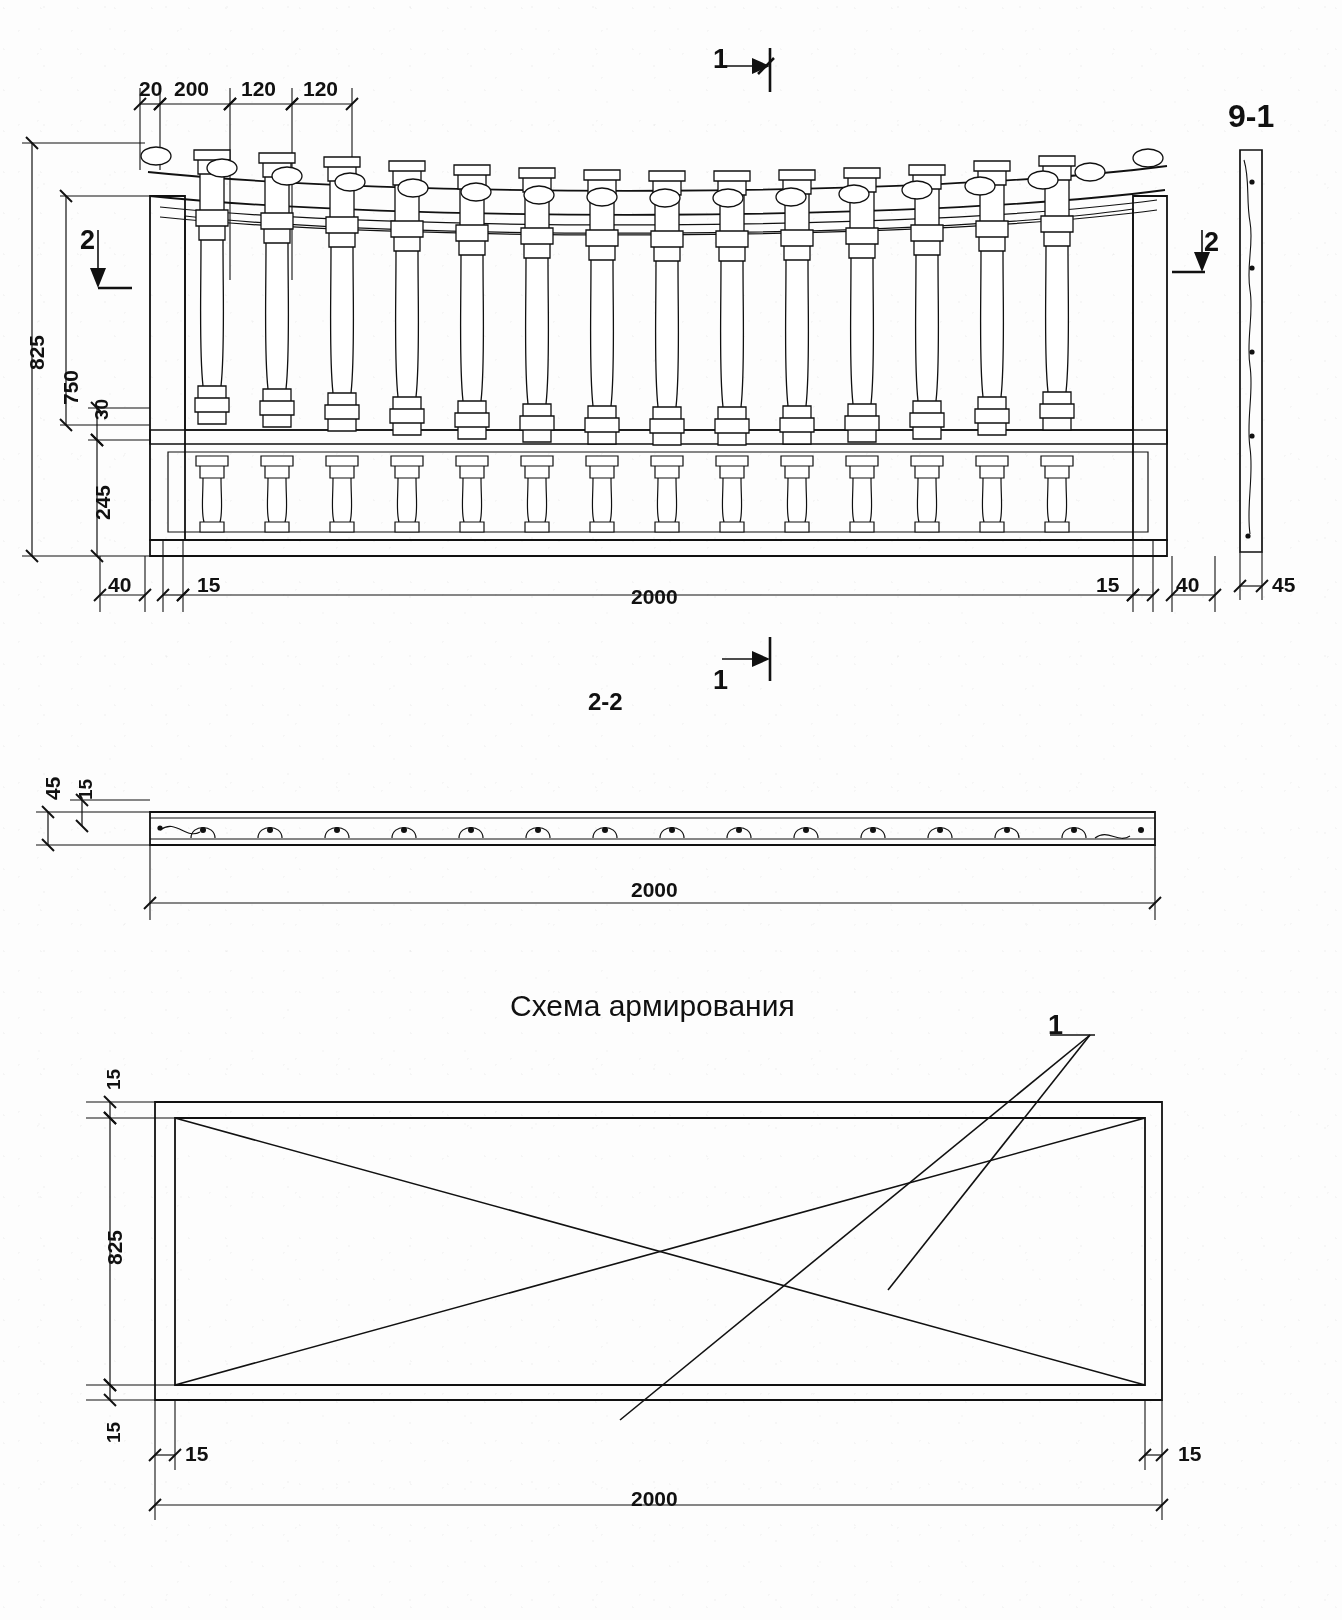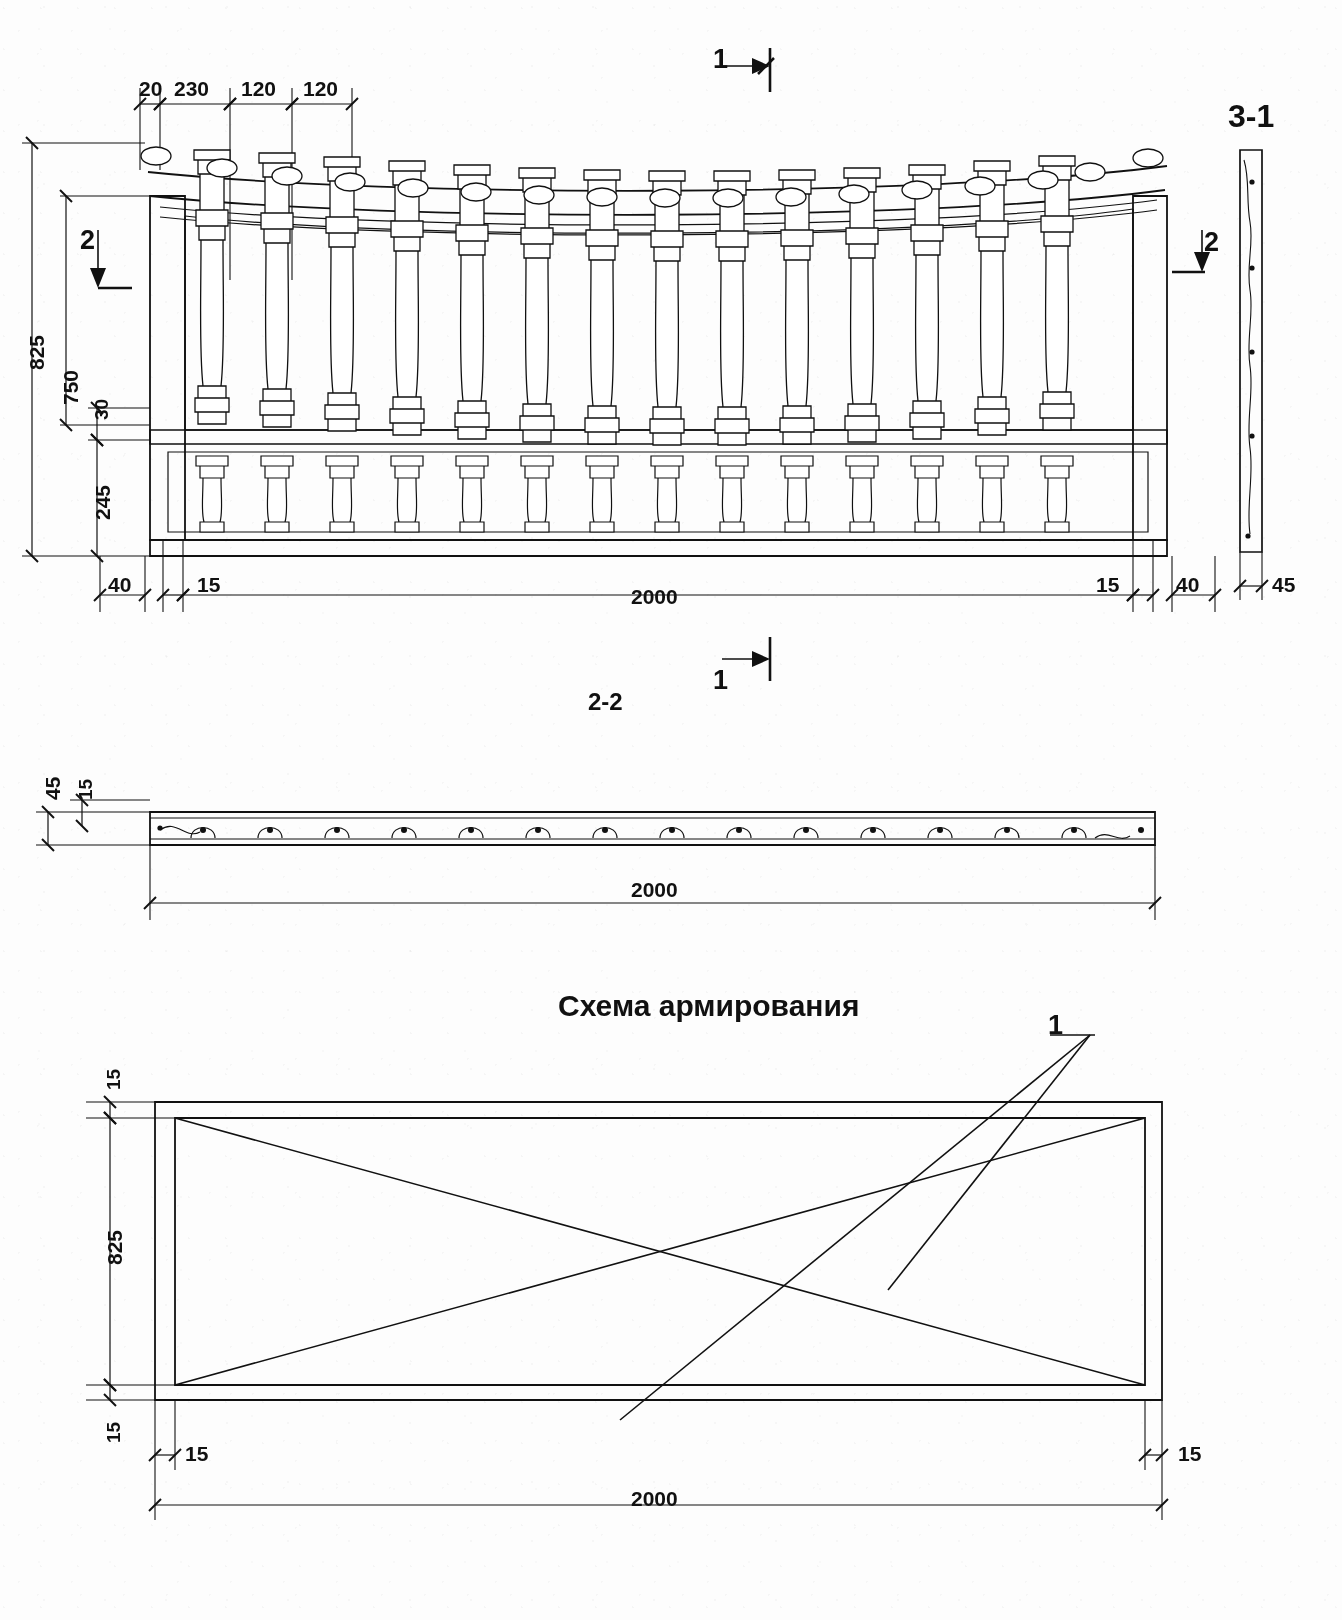--- a/index.html
+++ b/index.html
@@ -396,7 +396,7 @@
   <div class="lbl sect" style="left:588px; top:690px; font-size:24px;">2-2</div>
 
   <div class="lbl dim" style="left:139px; top:78px;">20</div>
-  <div class="lbl dim" style="left:174px; top:78px;">230</div>
+  <div class="lbl dim" style="left:174px; top:78px;">200</div>
   <div class="lbl dim" style="left:241px; top:78px;">120</div>
   <div class="lbl dim" style="left:303px; top:78px;">120</div>
 

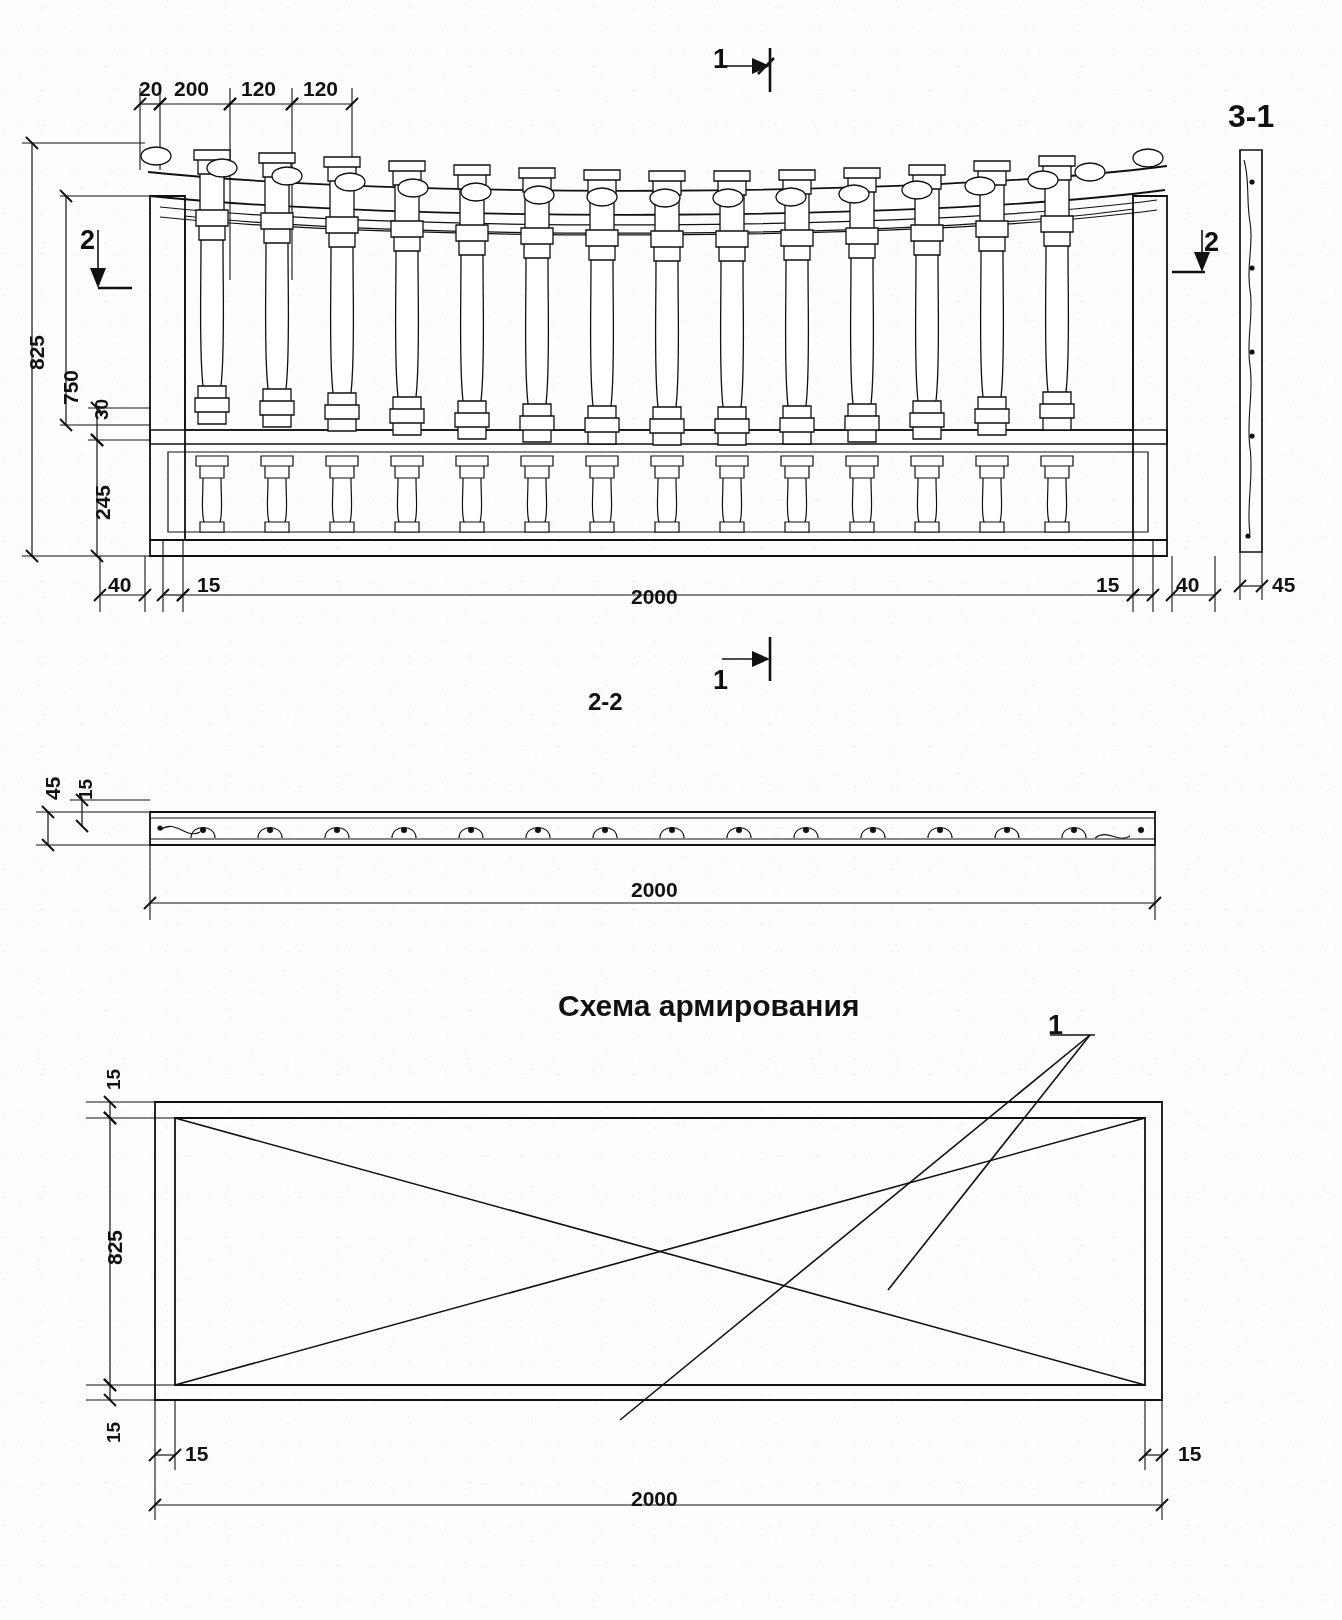--- a/index.html
+++ b/index.html
@@ -392,7 +392,7 @@
   <div class="lbl sect" style="left:80px; top:227px;">2</div>
   <div class="lbl sect" style="left:1204px; top:229px;">2</div>
 
-  <div class="lbl sect" style="left:1228px; top:100px; font-size:32px;">3-1</div>
+  <div class="lbl sect" style="left:1228px; top:100px; font-size:32px;">9-1</div>
   <div class="lbl sect" style="left:588px; top:690px; font-size:24px;">2-2</div>
 
   <div class="lbl dim" style="left:139px; top:78px;">20</div>

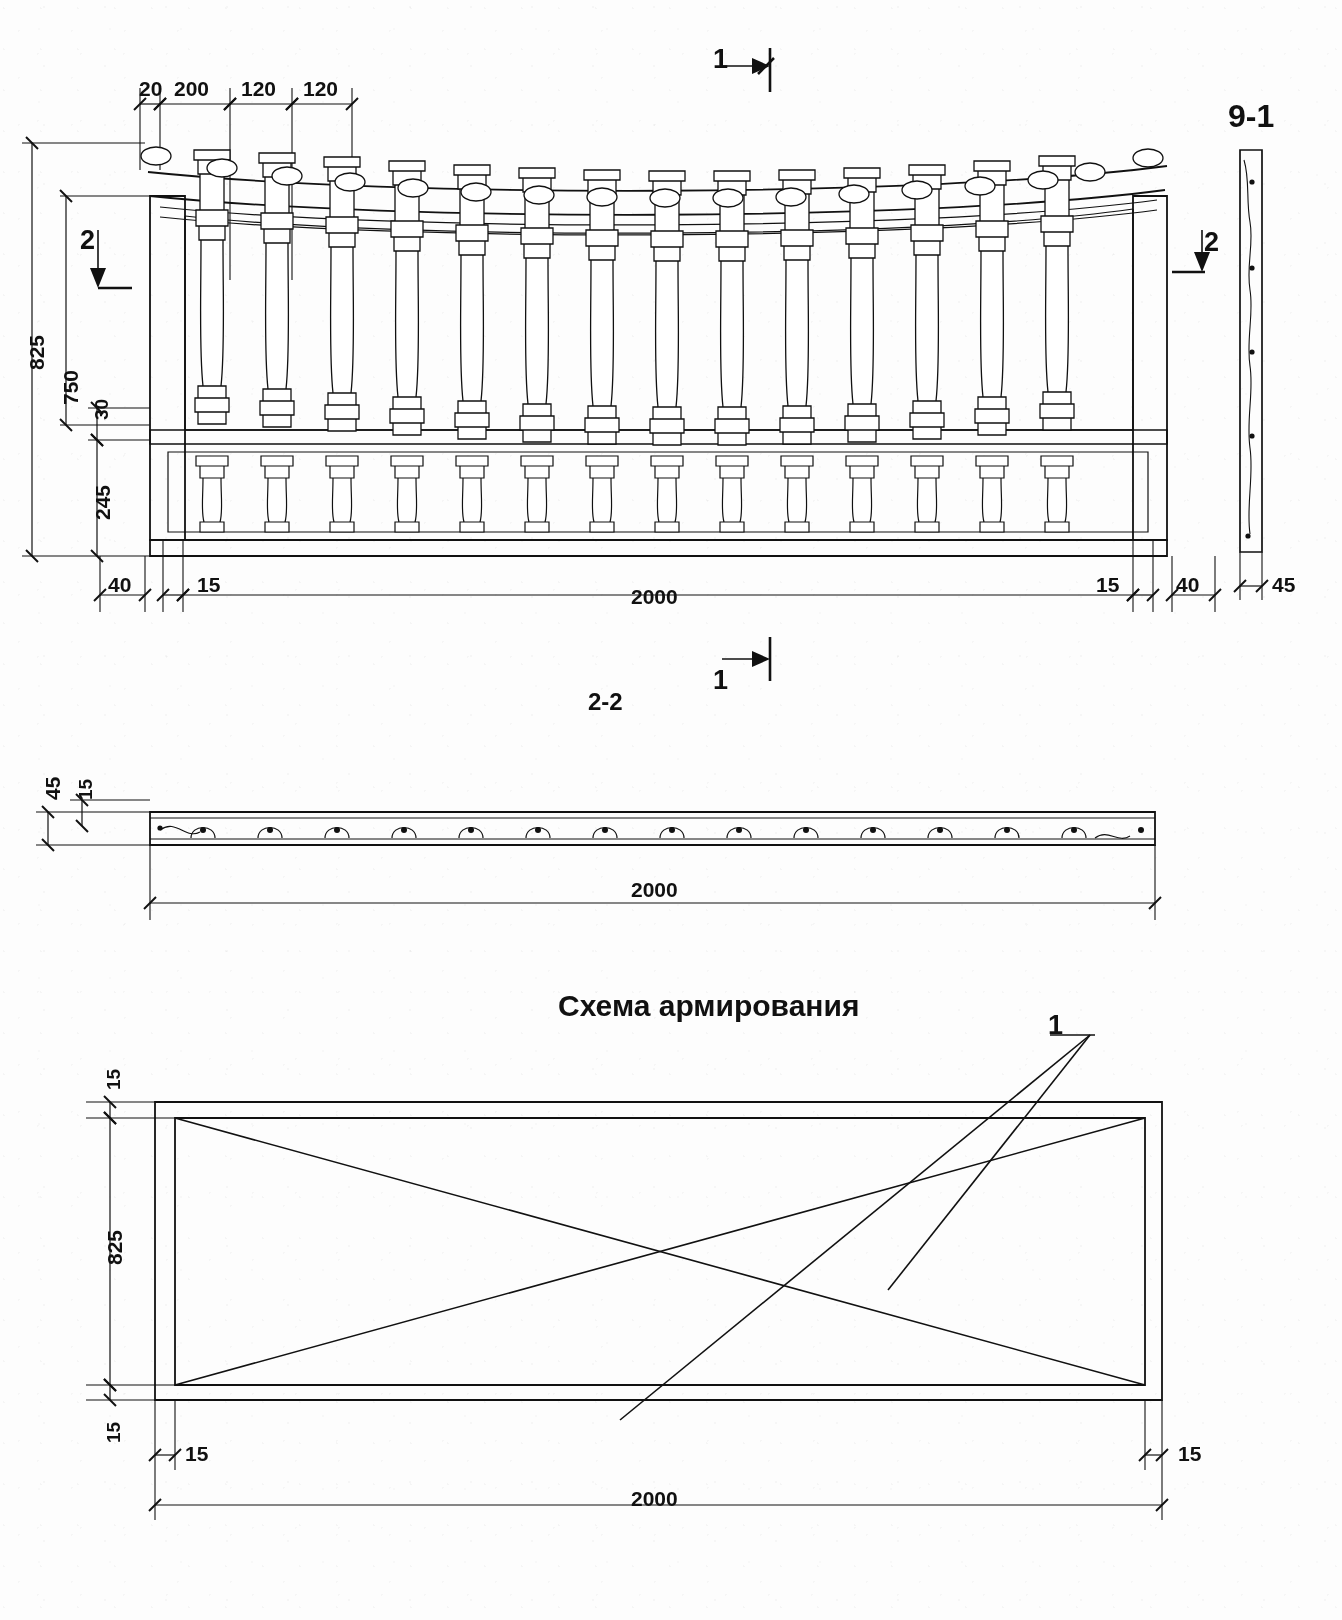--- a/index.html
+++ b/index.html
@@ -60,8 +60,7 @@
   }
   .bigtitle {
     font-size: 30px;
-    font-weight: 700;
-    margin-left: 48px;
+    font-weight: 400;
   }
   .rot90 {
     transform: rotate(-90deg);

